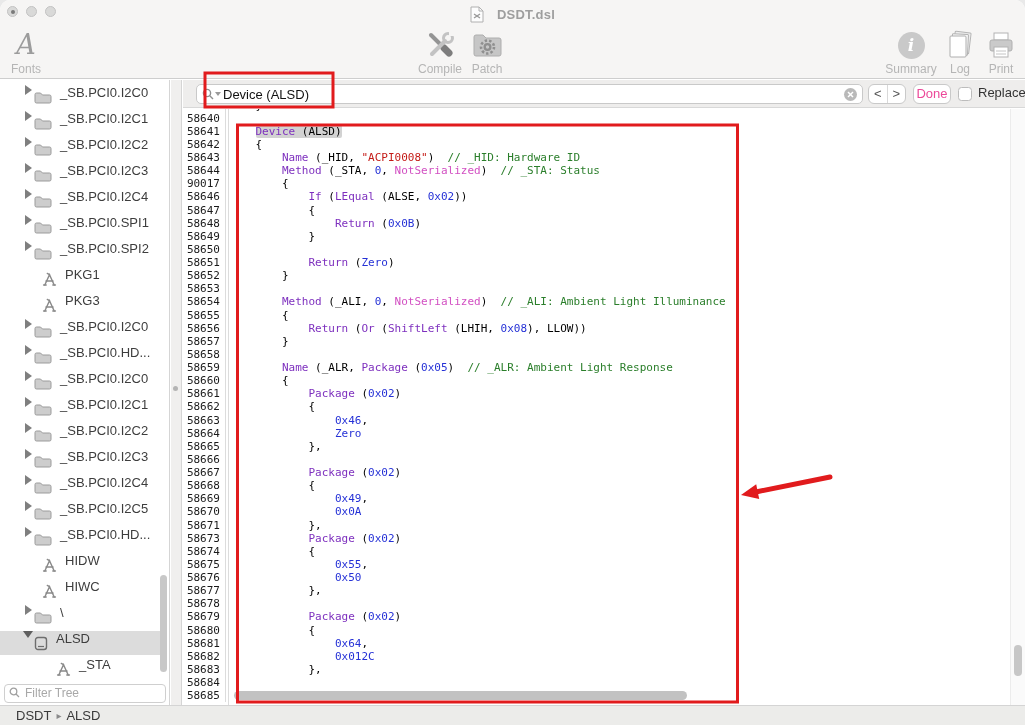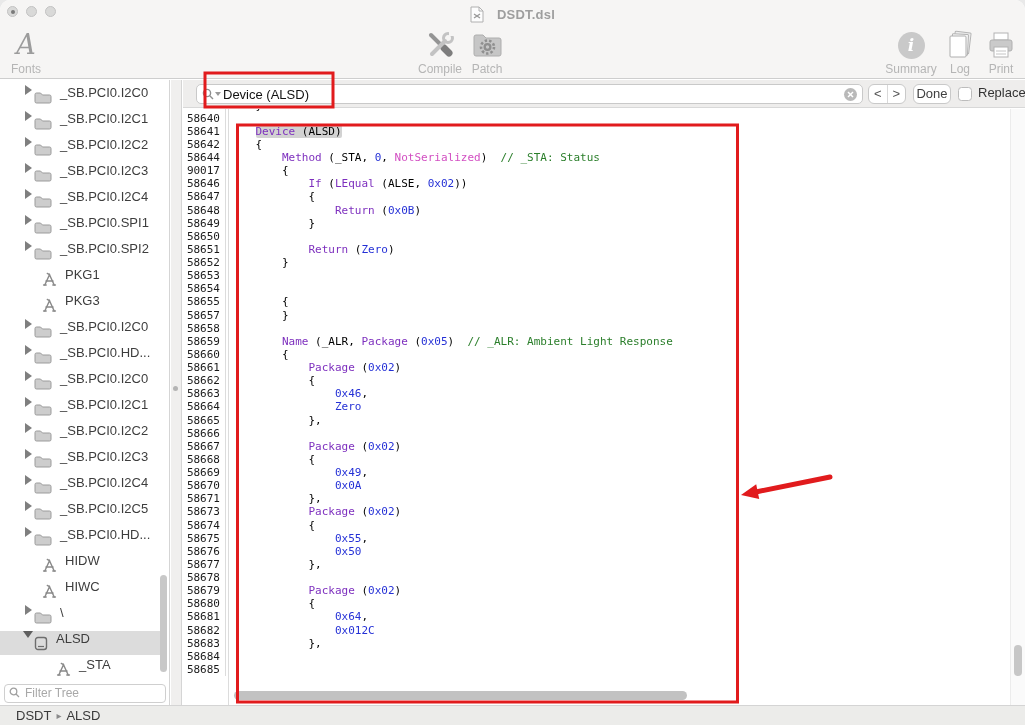--- a/index.html
+++ b/index.html
@@ -59,7 +59,7 @@
   .navgrp span{flex:1;text-align:center;font-size:13px;color:#555;line-height:18px;}
   .navgrp span:first-child{border-right:1px solid #d9d9d9;}
   .donebtn{position:absolute;left:730px;top:4px;width:38px;height:20px;border:1px solid #c9c9c9;border-radius:6px;background:#fff;
-           font-size:13px;color:#404040;text-align:center;line-height:18px;}
+           font-size:13px;color:#ec4899;text-align:center;line-height:18px;}
   .repl-box{position:absolute;left:775px;top:7px;width:14px;height:14px;border:1px solid #bcbcbc;border-radius:3.5px;background:#fff;}
   .repl-lbl{position:absolute;left:795px;top:5px;font-size:13px;color:#333;}
   

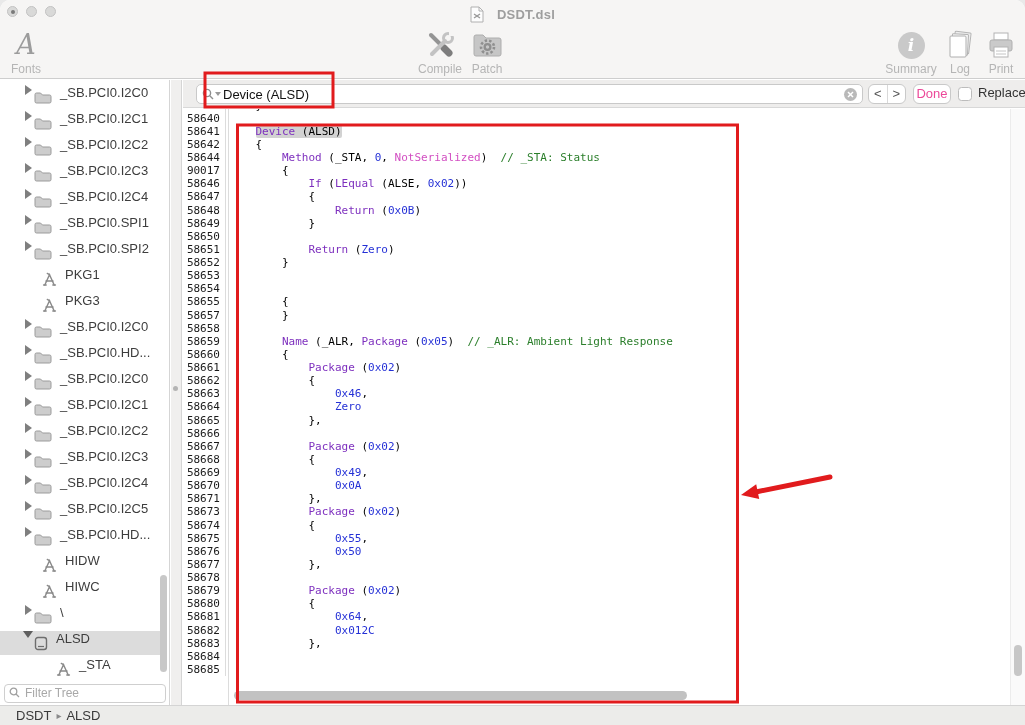--- a/index.html
+++ b/index.html
@@ -490,6 +490,7 @@
           <div class="crow"><span class="lno">58640</span><span class="ltxt"></span></div>
           <div class="crow"><span class="lno">58641</span><span class="ltxt"><span class="tk-p">    </span><span class="match-hl"><span class="tk-k">Device</span><span class="tk-p"> (ALSD)</span></span></span></div>
           <div class="crow"><span class="lno">58642</span><span class="ltxt"><span class="tk-p">    {</span></span></div>
+          <div class="crow"><span class="lno">58643</span><span class="ltxt"><span class="tk-p">        </span><span class="tk-k">Name</span><span class="tk-p"> (_HID, </span><span class="tk-s">"ACPI0008"</span><span class="tk-p">)  </span><span class="tk-c">// _HID: Hardware ID</span></span></div>
           <div class="crow"><span class="lno">58644</span><span class="ltxt"><span class="tk-p">        </span><span class="tk-k">Method</span><span class="tk-p"> (_STA, </span><span class="tk-n">0</span><span class="tk-p">, </span><span class="tk-m">NotSerialized</span><span class="tk-p">)  </span><span class="tk-c">// _STA: Status</span></span></div>
           <div class="crow"><span class="lno">90017</span><span class="ltxt"><span class="tk-p">        {</span></span></div>
           <div class="crow"><span class="lno">58646</span><span class="ltxt"><span class="tk-p">            </span><span class="tk-k">If</span><span class="tk-p"> (</span><span class="tk-k">LEqual</span><span class="tk-p"> (ALSE, </span><span class="tk-n">0x02</span><span class="tk-p">))</span></span></div>

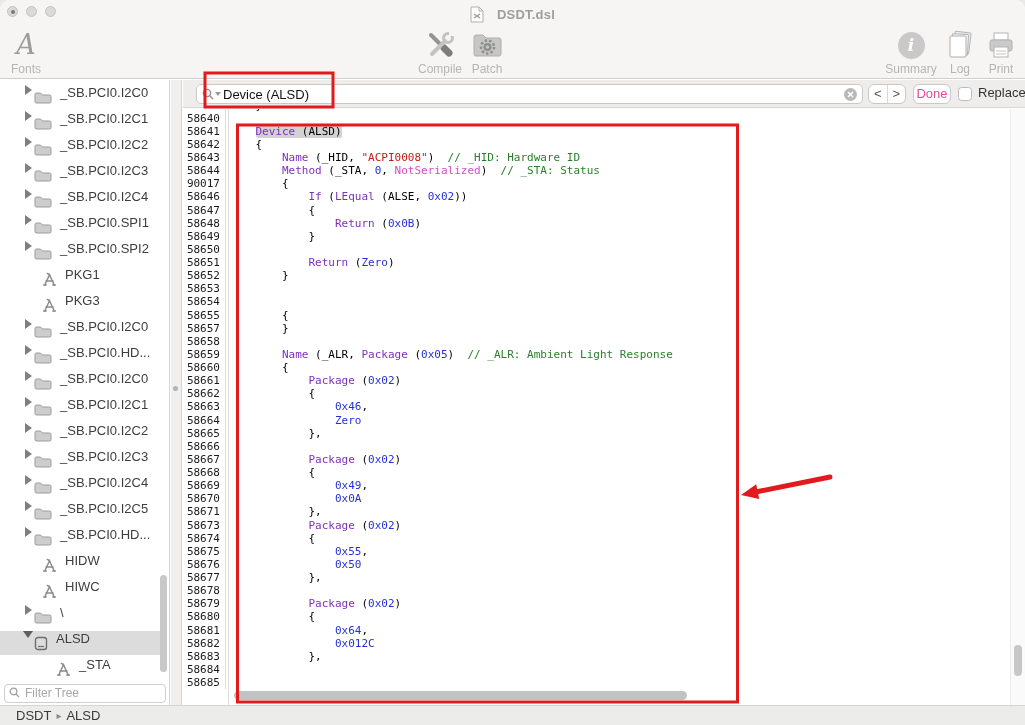--- a/index.html
+++ b/index.html
@@ -501,7 +501,7 @@
           <div class="crow"><span class="lno">58651</span><span class="ltxt"><span class="tk-p">            </span><span class="tk-k">Return</span><span class="tk-p"> (</span><span class="tk-n">Zero</span><span class="tk-p">)</span></span></div>
           <div class="crow"><span class="lno">58652</span><span class="ltxt"><span class="tk-p">        }</span></span></div>
           <div class="crow"><span class="lno">58653</span><span class="ltxt"></span></div>
-          <div class="crow"><span class="lno">58654</span></div>
+          <div class="crow"><span class="lno">58654</span><span class="ltxt"><span class="tk-p">        </span><span class="tk-k">Method</span><span class="tk-p"> (_ALI, </span><span class="tk-n">0</span><span class="tk-p">, </span><span class="tk-m">NotSerialized</span><span class="tk-p">)  </span><span class="tk-c">// _ALI: Ambient Light Illuminance</span></span></div>
           <div class="crow"><span class="lno">58655</span><span class="ltxt"><span class="tk-p">        {</span></span></div>
           <div class="crow"><span class="lno">58657</span><span class="ltxt"><span class="tk-p">        }</span></span></div>
           <div class="crow"><span class="lno">58658</span><span class="ltxt"></span></div>

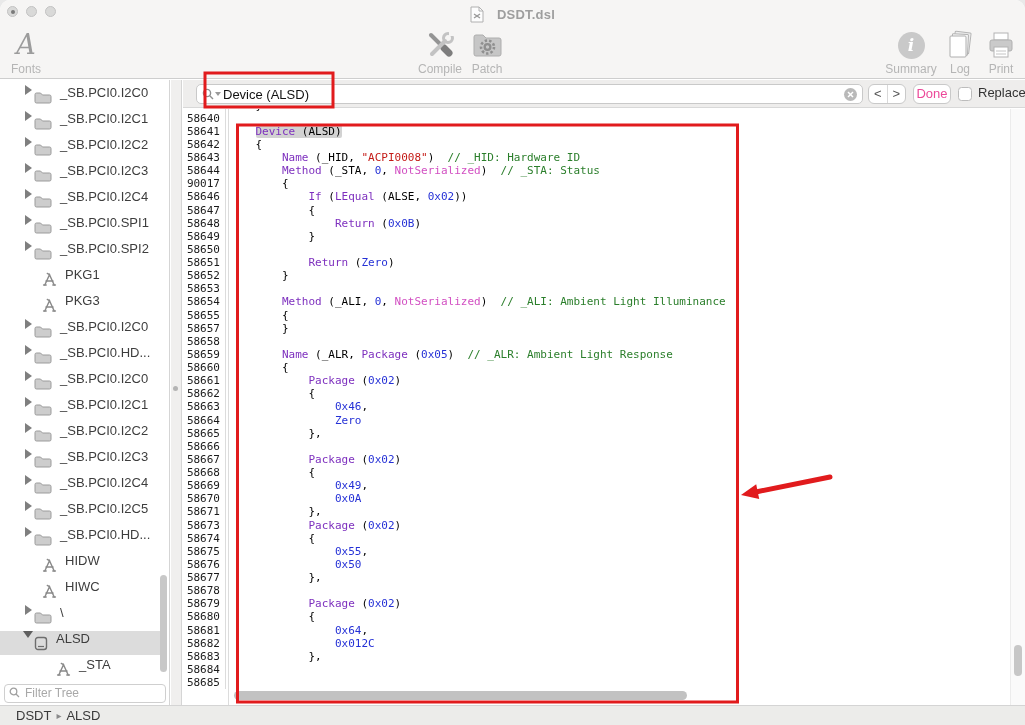--- a/index.html
+++ b/index.html
@@ -503,6 +503,7 @@
           <div class="crow"><span class="lno">58653</span><span class="ltxt"></span></div>
           <div class="crow"><span class="lno">58654</span><span class="ltxt"><span class="tk-p">        </span><span class="tk-k">Method</span><span class="tk-p"> (_ALI, </span><span class="tk-n">0</span><span class="tk-p">, </span><span class="tk-m">NotSerialized</span><span class="tk-p">)  </span><span class="tk-c">// _ALI: Ambient Light Illuminance</span></span></div>
           <div class="crow"><span class="lno">58655</span><span class="ltxt"><span class="tk-p">        {</span></span></div>
+          <div class="crow"><span class="lno">58656</span><span class="ltxt"><span class="tk-p">            </span><span class="tk-k">Return</span><span class="tk-p"> (</span><span class="tk-k">Or</span><span class="tk-p"> (</span><span class="tk-k">ShiftLeft</span><span class="tk-p"> (LHIH, </span><span class="tk-n">0x08</span><span class="tk-p">), LLOW))</span></span></div>
           <div class="crow"><span class="lno">58657</span><span class="ltxt"><span class="tk-p">        }</span></span></div>
           <div class="crow"><span class="lno">58658</span><span class="ltxt"></span></div>
           <div class="crow"><span class="lno">58659</span><span class="ltxt"><span class="tk-p">        </span><span class="tk-k">Name</span><span class="tk-p"> (_ALR, </span><span class="tk-k">Package</span><span class="tk-p"> (</span><span class="tk-n">0x05</span><span class="tk-p">)  </span><span class="tk-c">// _ALR: Ambient Light Response</span></span></div>

